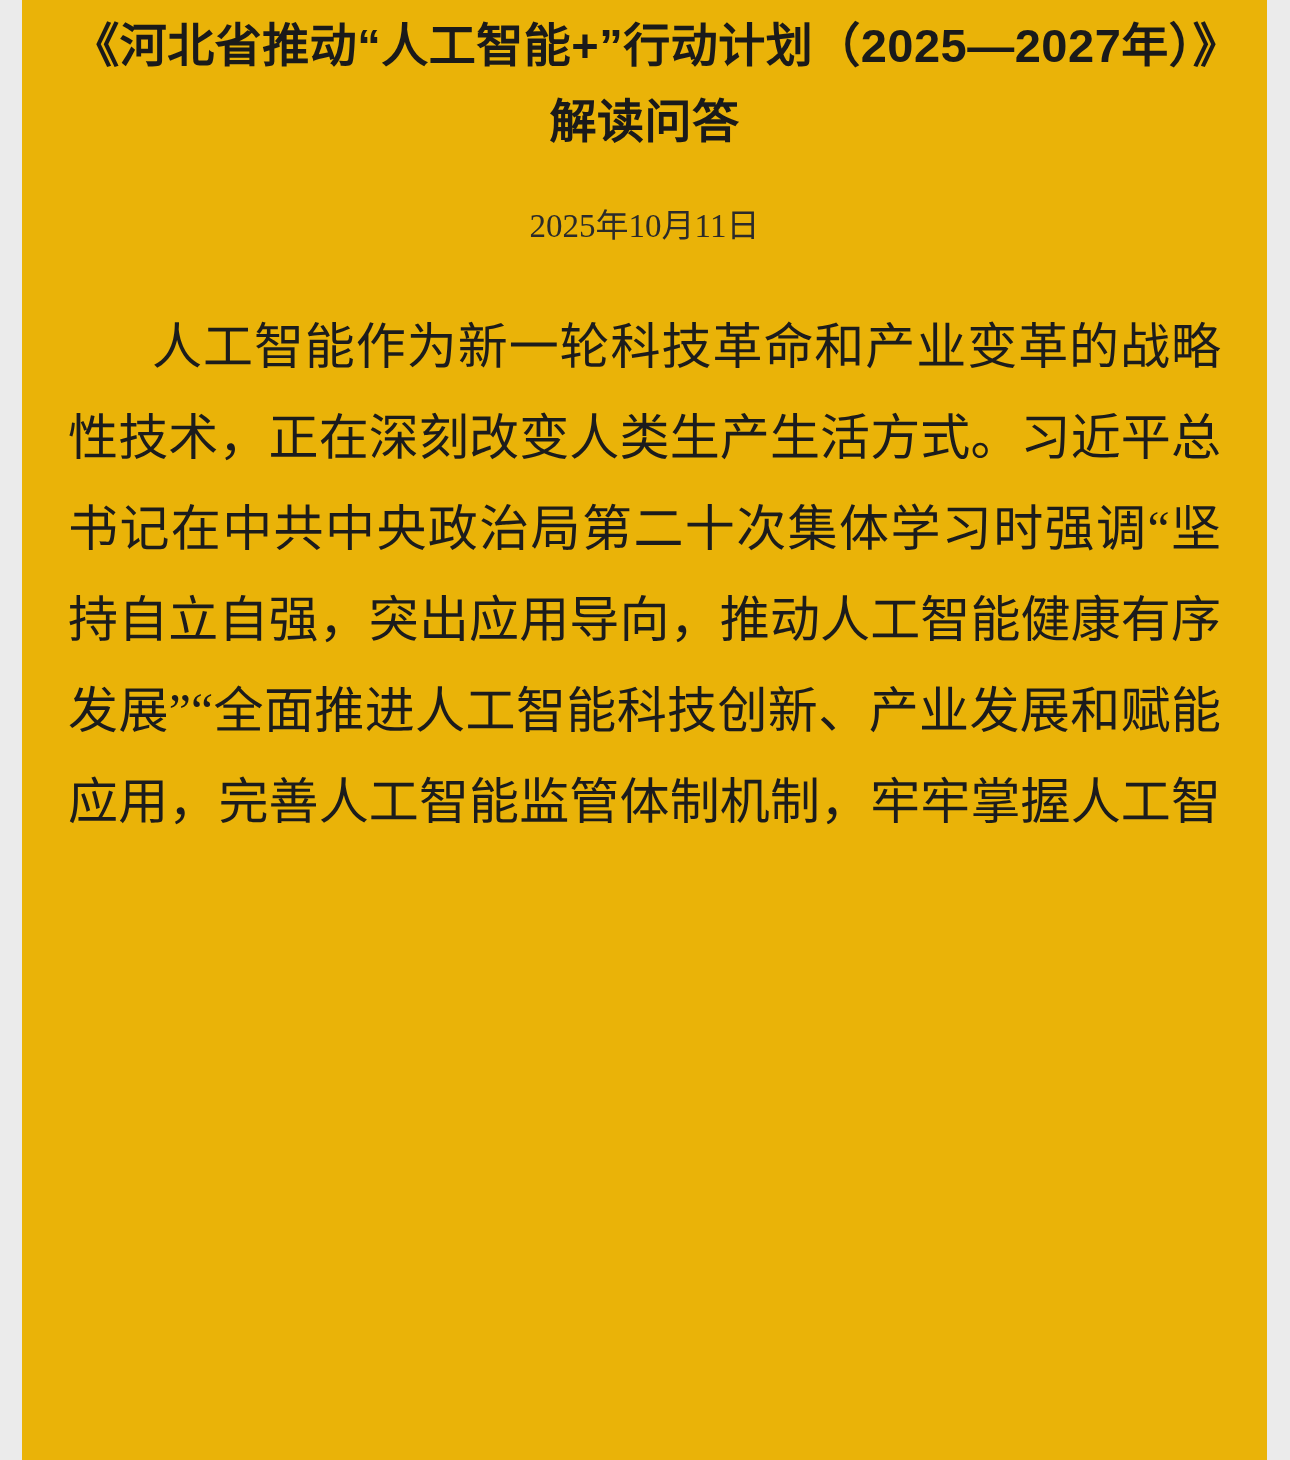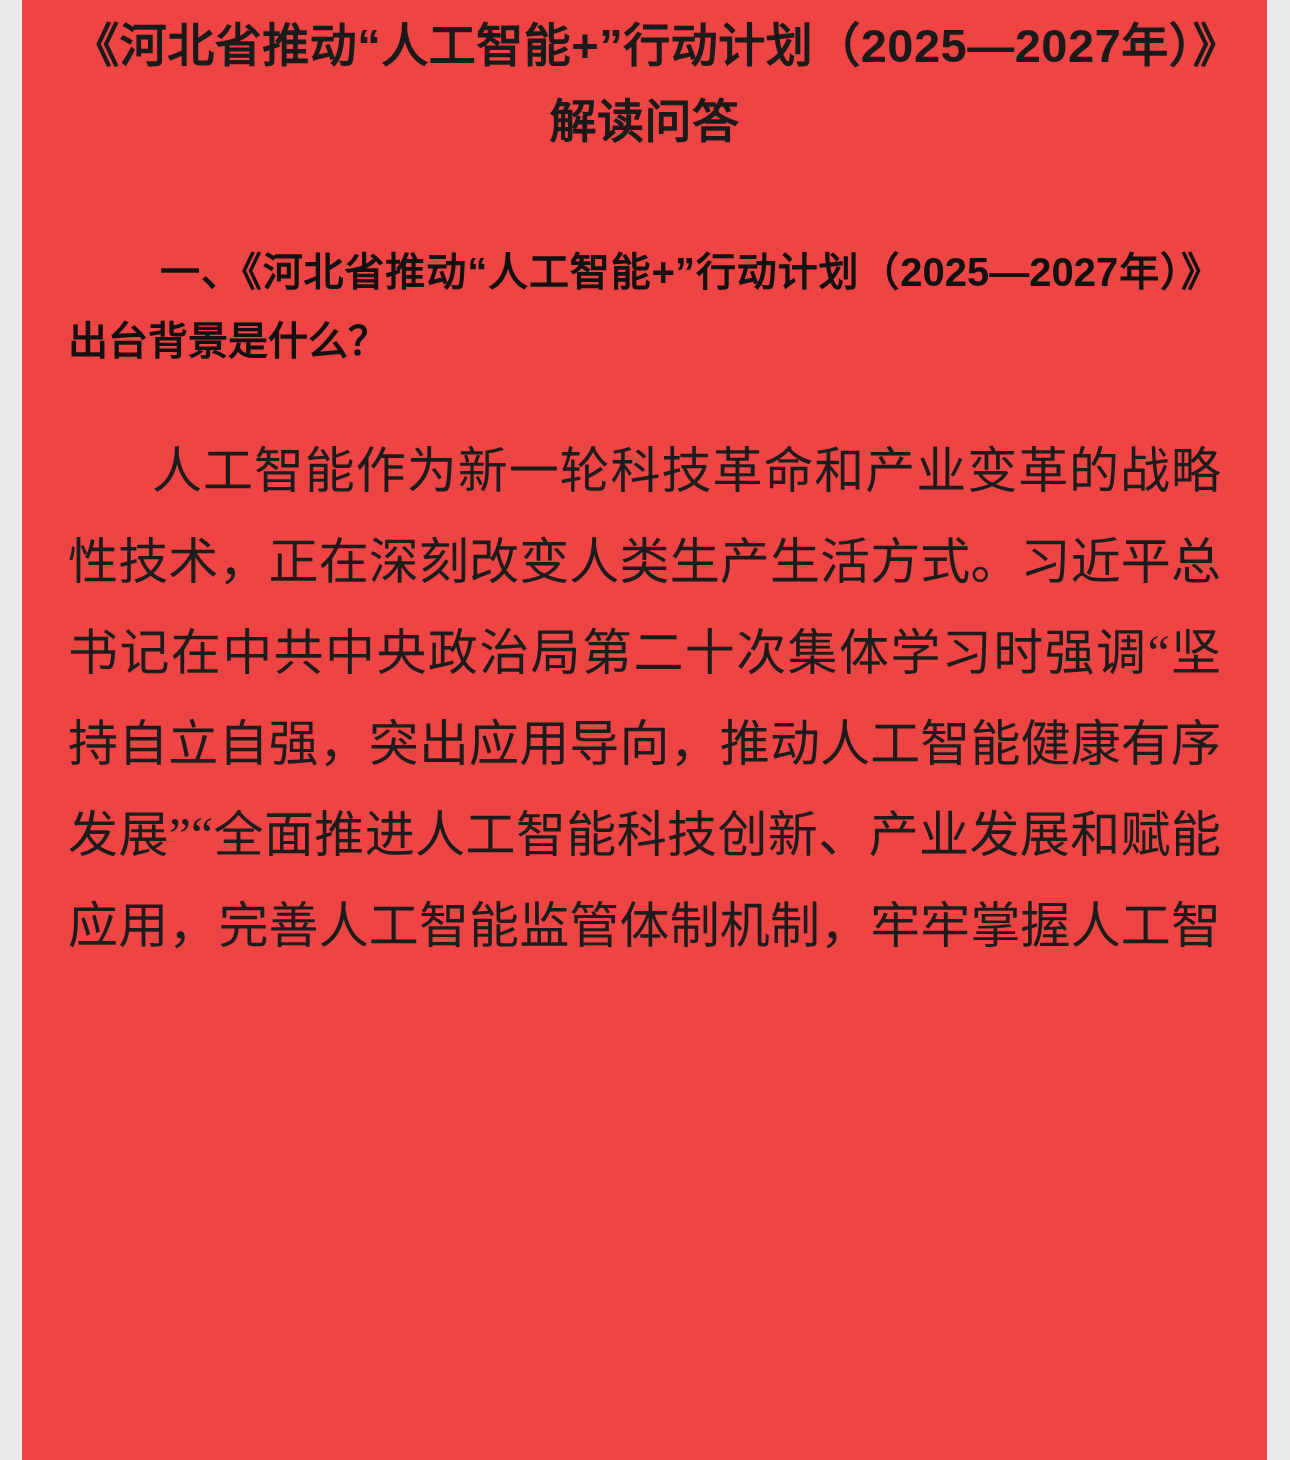--- a/index.html
+++ b/index.html
@@ -19,7 +19,7 @@
     width: 1245px;
     margin: 0 0 0 22px;
     min-height: 1460px;
-    background: #ef4444;
+    background: #eab308;
     box-sizing: border-box;
     padding: 0 46px;
   }

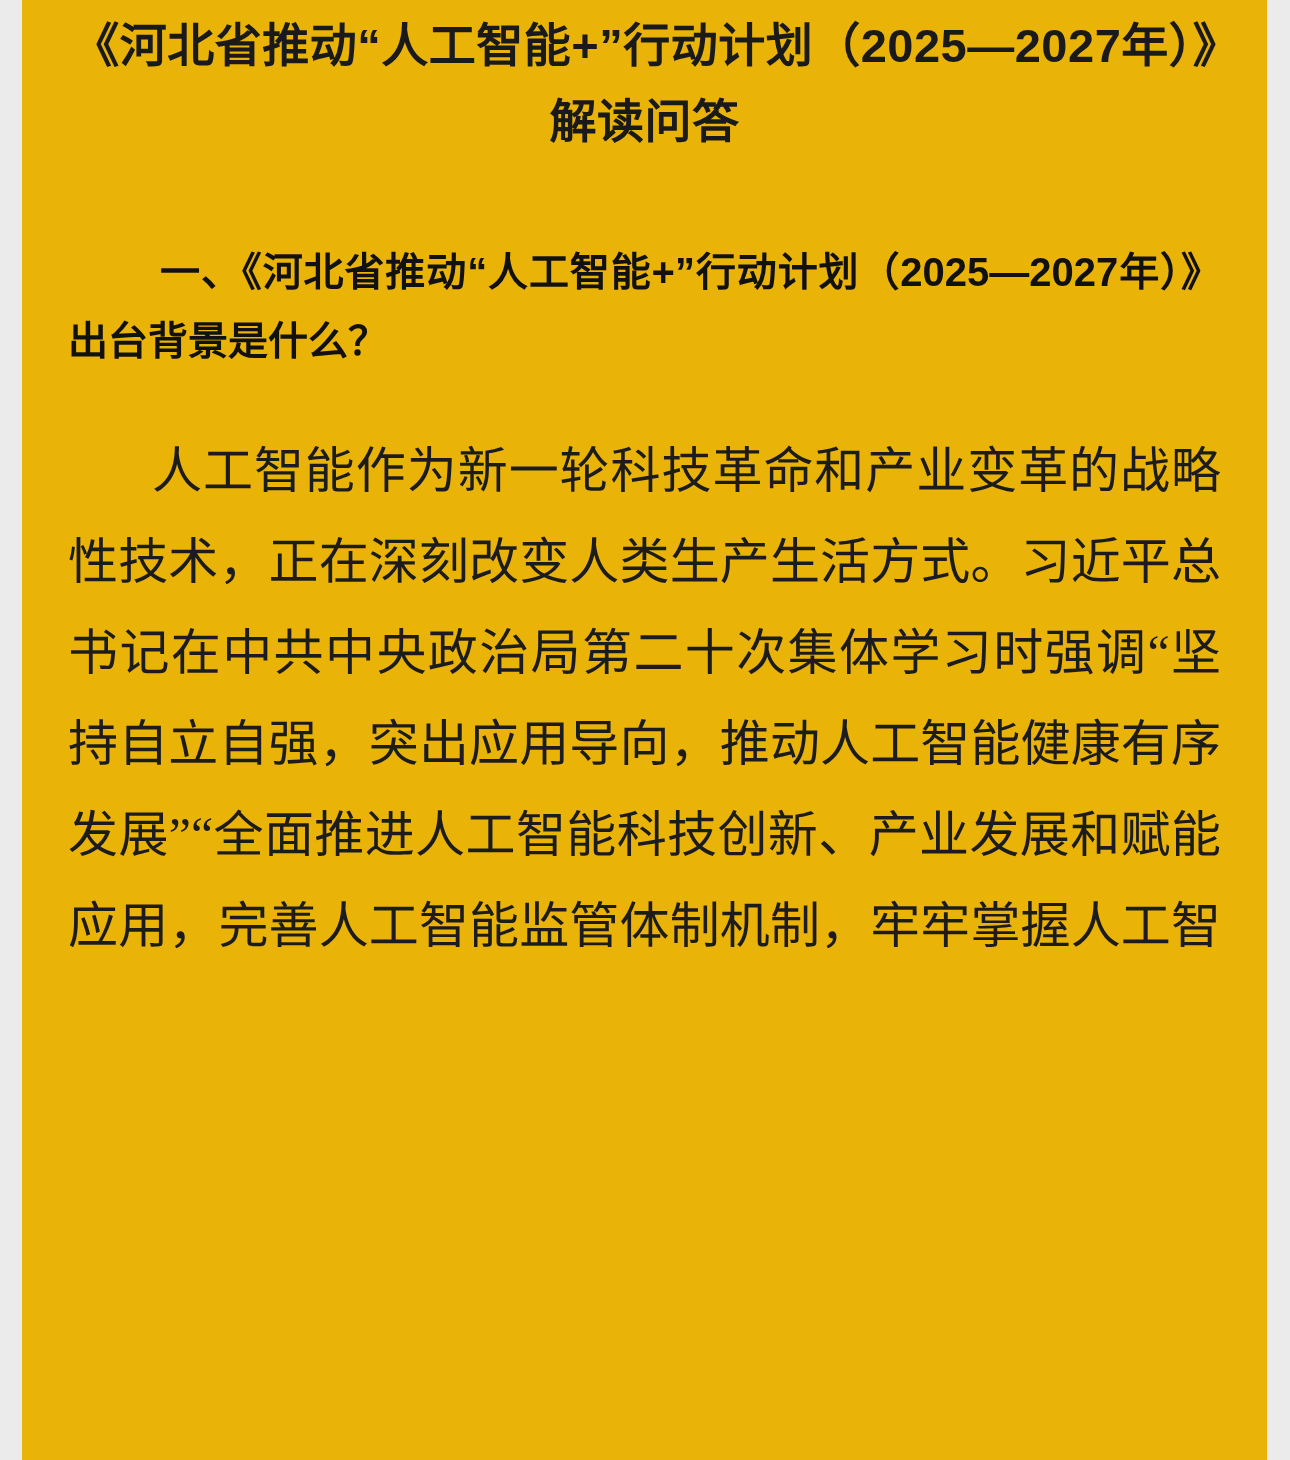--- a/index.html
+++ b/index.html
@@ -80,6 +80,7 @@
 <div class="page">
   <h1 class="doc-title">《河北省推动“人工智能+”行动计划（2025—2027年）》解读问答</h1>
 
+  <div class="doc-date">2025年10月11日</div>
 
   <h2 class="section-heading">一、《河北省推动“人工智能+”行动计划（2025—2027年）》出台背景是什么？</h2>
 

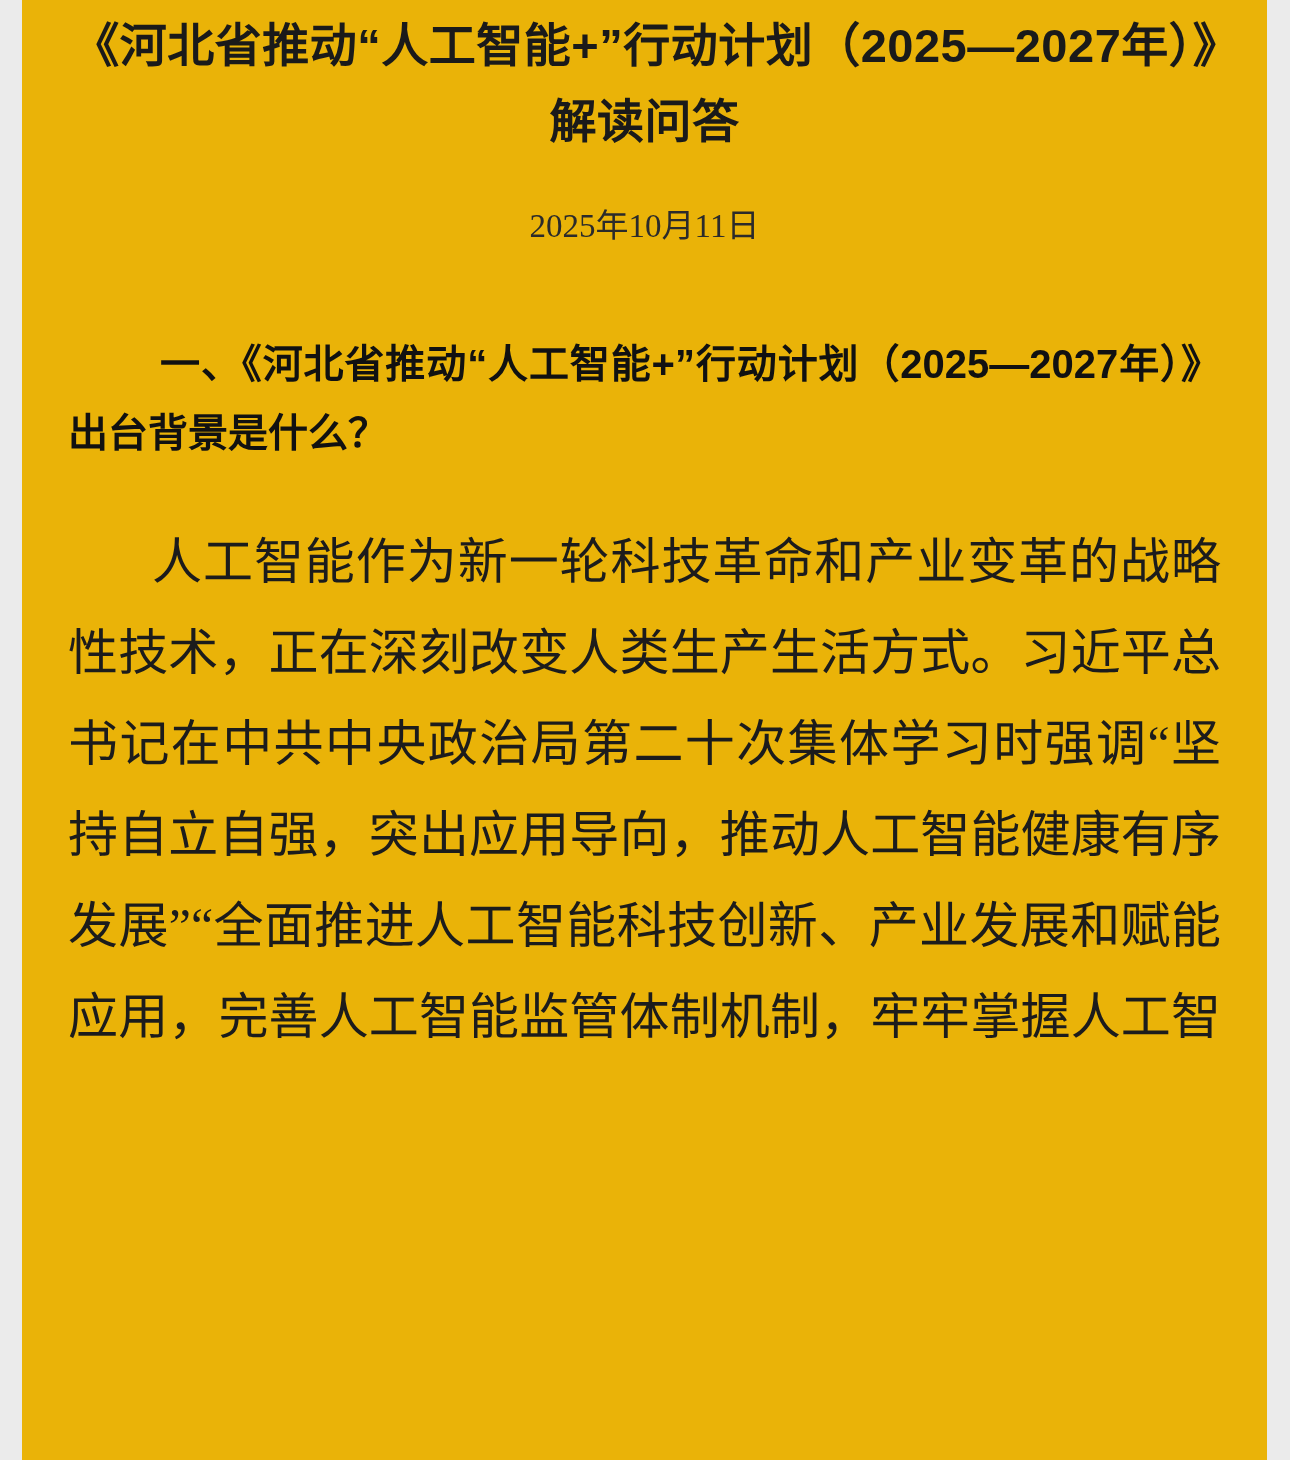--- a/index.html
+++ b/index.html
@@ -82,7 +82,6 @@
 
   <div class="doc-date">2025年10月11日</div>
 
-  <h2 class="section-heading">一、《河北省推动“人工智能+”行动计划（2025—2027年）》出台背景是什么？</h2>
 
   <p class="body-paragraph clip-bottom">人工智能作为新一轮科技革命和产业变革的战略性技术，正在深刻改变人类生产生活方式。习近平总书记在中共中央政治局第二十次集体学习时强调“坚持自立自强，突出应用导向，推动人工智能健康有序发展”“全面推进人工智能科技创新、产业发展和赋能应用，完善人工智能监管体制机制，牢牢掌握人工智能发展和治理主动权”，为我们推动人工智能发展指明了前进方向、提供了根本遵循。8月21日，国务院印发《关于深入实施“人工智能+”行</p>
 </div>

